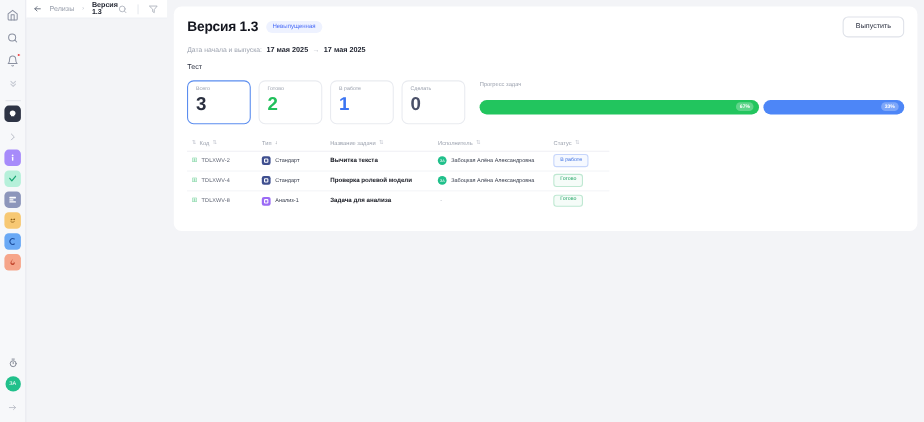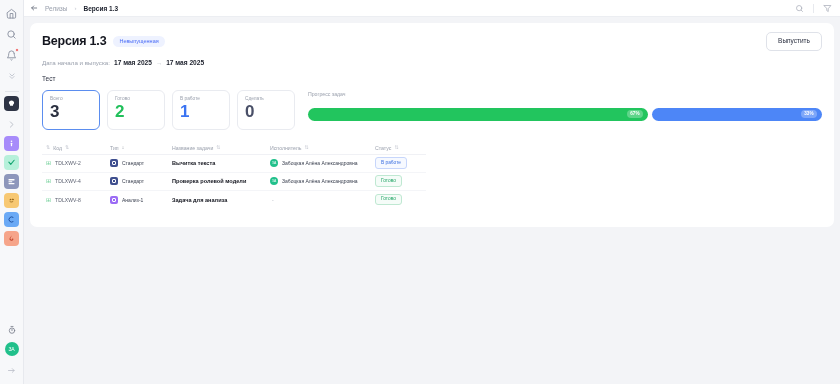--- a/index.html
+++ b/index.html
@@ -47,7 +47,7 @@
   }
 
   
-  .main { flex: 1 1 auto; display: flex; flex-direction: column; min-width: 0; }
+  .main { flex: 1 1 auto; display: flex; flex-direction: row; min-width: 0; }
 
   .topbar {
     height: 17px; background: #ffffff;

